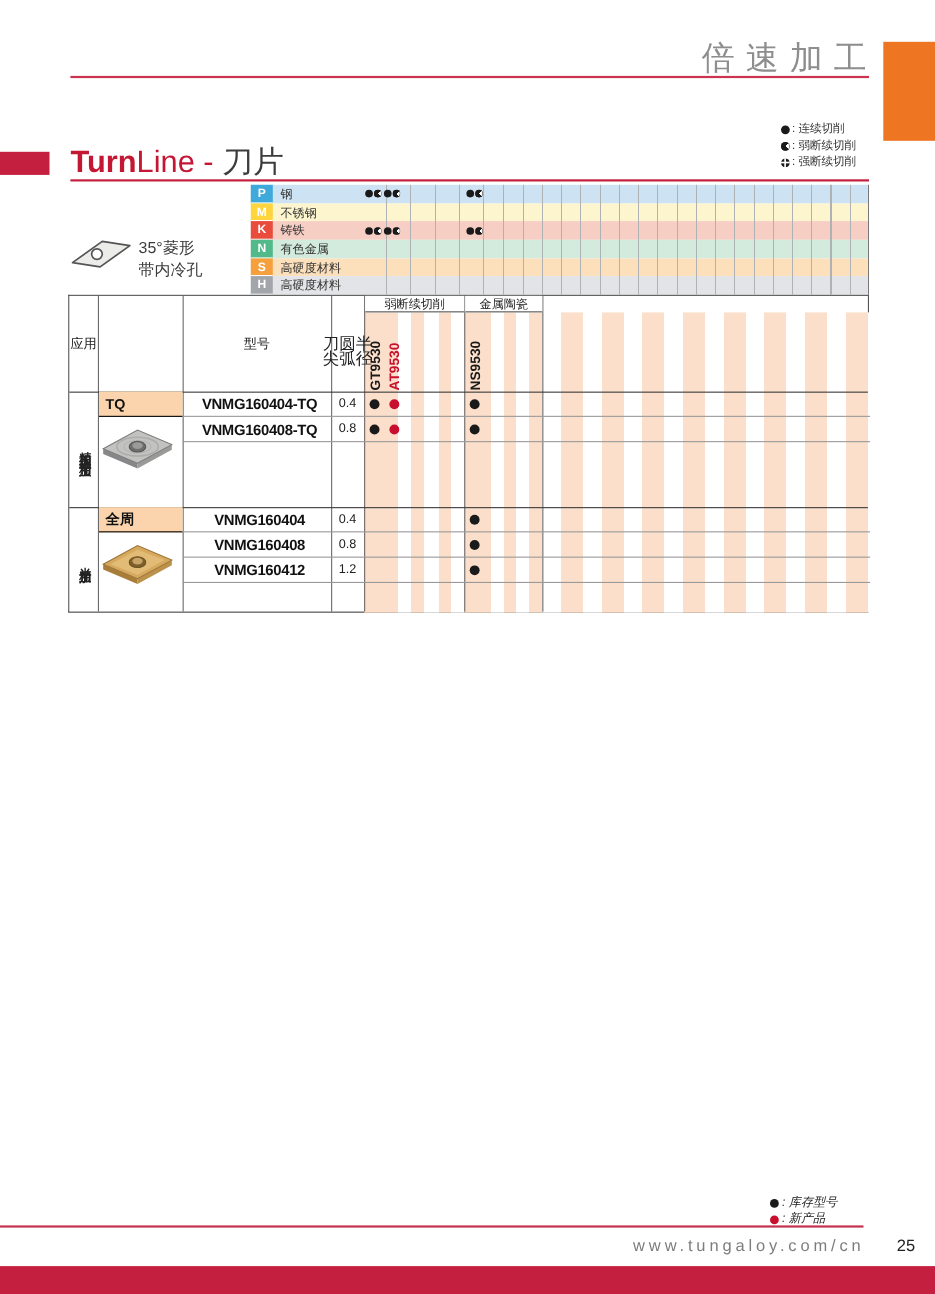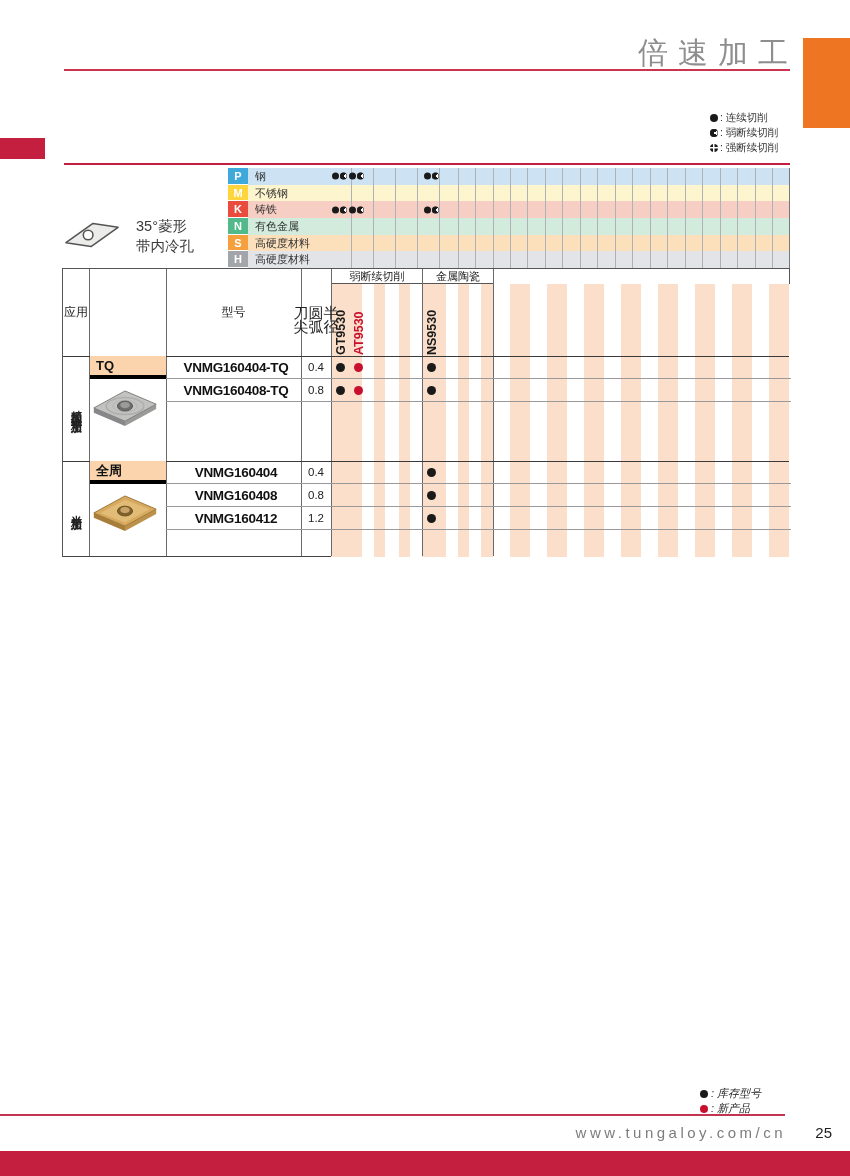--- a/index.html
+++ b/index.html
@@ -120,6 +120,9 @@
     </div>
 
   <div class="red-tab"></div>
+  <div class="page-title">
+    <span class="t-bold">Turn</span><span class="t-light">Line</span><span class="t-sep"> - </span><span class="t-suffix">刀片</span>
+  </div>
   <div class="title-rule"></div>
 
   <div class="shape-note">

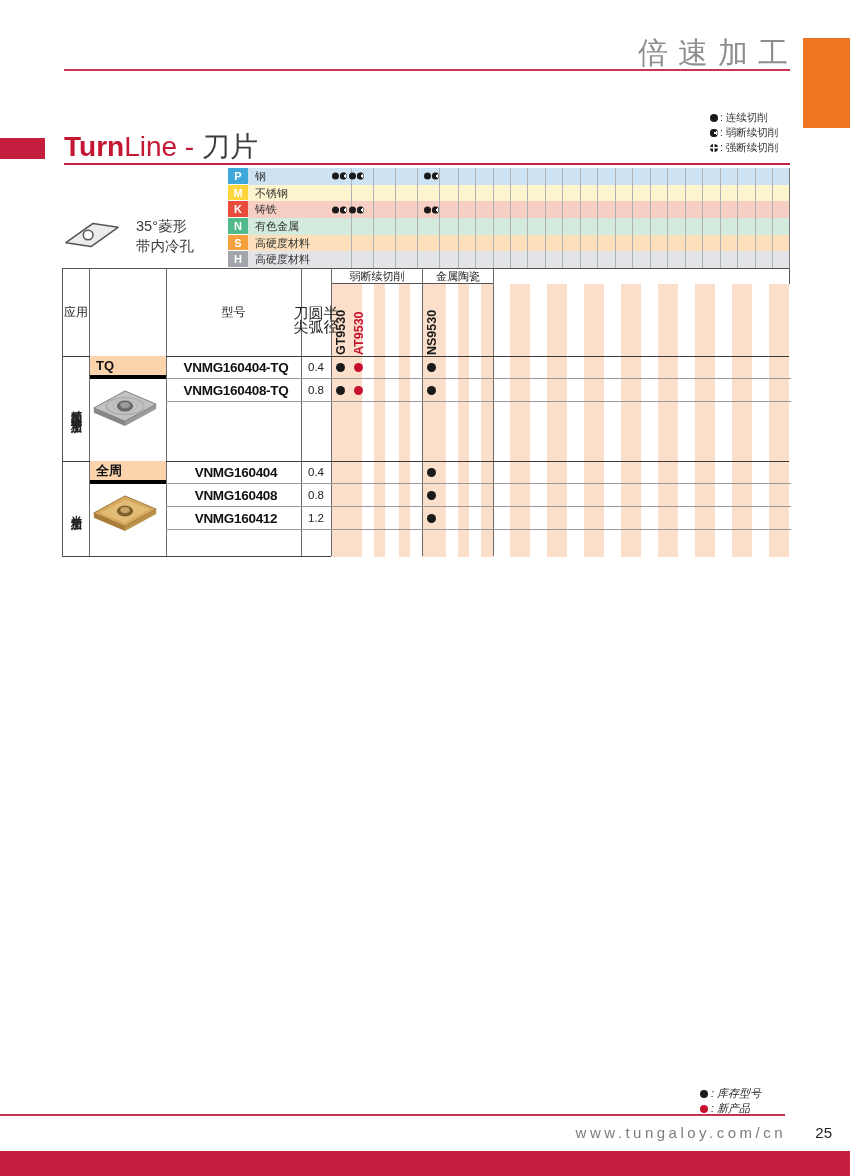--- a/index.html
+++ b/index.html
@@ -28,7 +28,7 @@
   .page-title .t-suffix { color:#3c3c3c; font-weight:500; }
   .title-rule { position:absolute; left:64px; top:163px; width:726px; height:2px; background:#c41f3e; }
 
-  .shape-note { position:absolute; left:64px; top:214px; display:flex; align-items:center; gap:16px; }
+  .shape-note { position:absolute; left:64px; top:214px; display:flex; align-items:flex-start; gap:6px; }
   .shape-note .txt { font-size:14.5px; color:#3a3a3a; line-height:20px; padding-top:2px; }
 
   

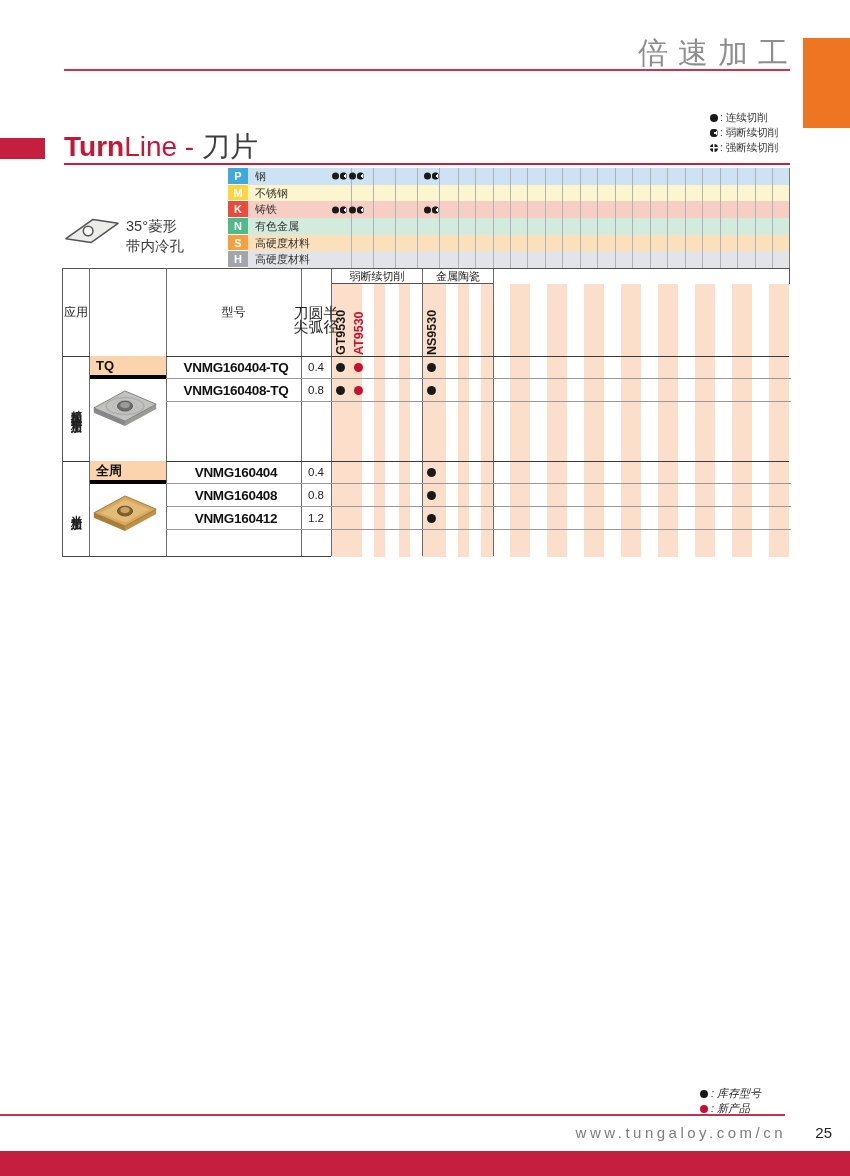--- a/index.html
+++ b/index.html
@@ -75,7 +75,7 @@
   .v-text { writing-mode:vertical-rl; text-orientation:upright; font-size:11px; font-weight:bold;
         color:#222; letter-spacing:2px; line-height:13px; }
   .chip-cell { position:absolute; left:27px; top:0; width:76px; height:23px; background:#fbd4ad;
-        border-bottom:4px solid #000000; font-weight:bold; font-size:13px; color:#111;
+        border-bottom:1px solid #000000; font-weight:bold; font-size:13px; color:#111;
         display:flex; align-items:center; padding-left:6px; }
   .insert-svg { position:absolute; }
   .t-row { position:absolute; left:103px; width:625px; height:23px; border-bottom:1px solid #999; }

